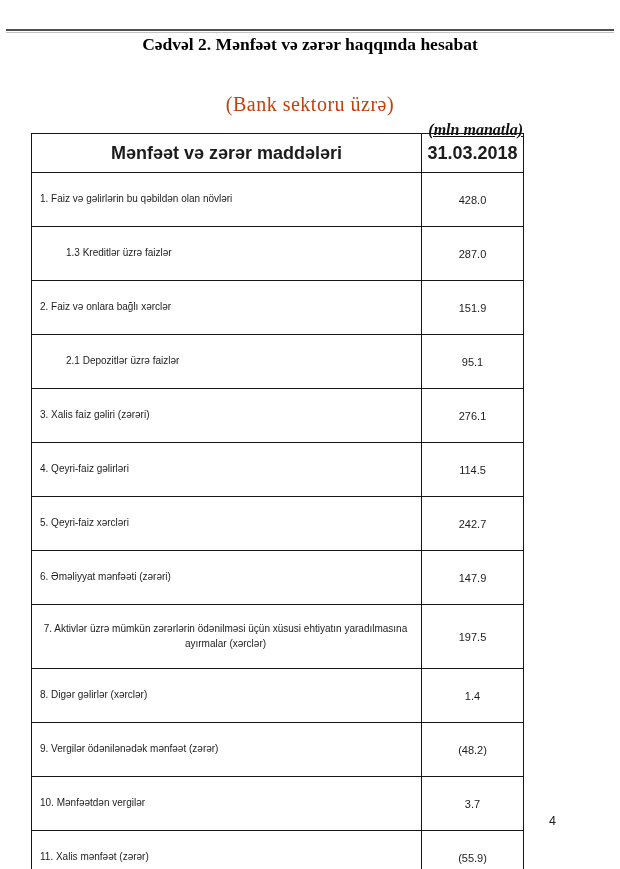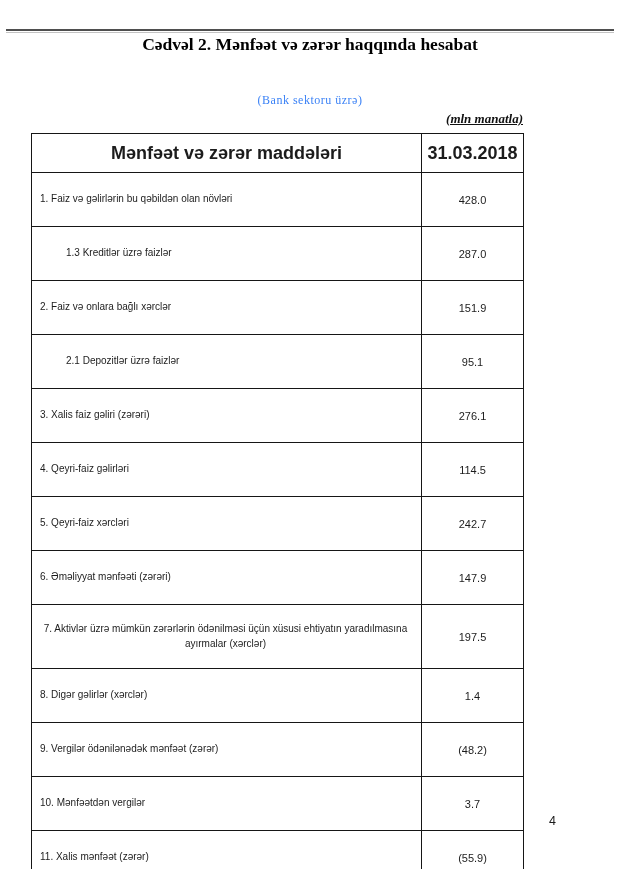--- a/index.html
+++ b/index.html
@@ -27,7 +27,7 @@
     position:absolute; top:93px; left:0; width:100%;
     text-align:center;
     font-family:"Liberation Serif","DejaVu Serif",serif;
-    font-weight:normal; font-size:12px; color:#3b82f6;
+    font-weight:normal; font-size:20px; color:#c2410c;
     letter-spacing:0.5px;
   }
   .unit-note {

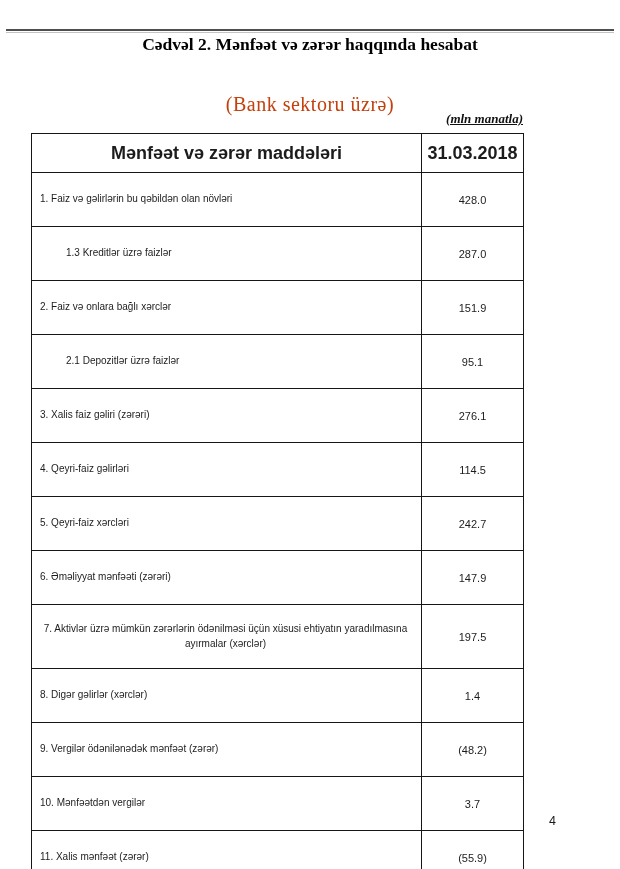--- a/index.html
+++ b/index.html
@@ -31,9 +31,9 @@
     letter-spacing:0.5px;
   }
   .unit-note {
-    position:absolute; top:111px; right:97px;
+    position:absolute; top:121px; right:97px;
     font-family:"Liberation Serif","DejaVu Serif",serif;
-    font-style:italic; font-weight:bold; font-size:13px;
+    font-style:italic; font-weight:bold; font-size:16px;
     text-decoration:underline; color:#111;
   }
   table.pl-table {

